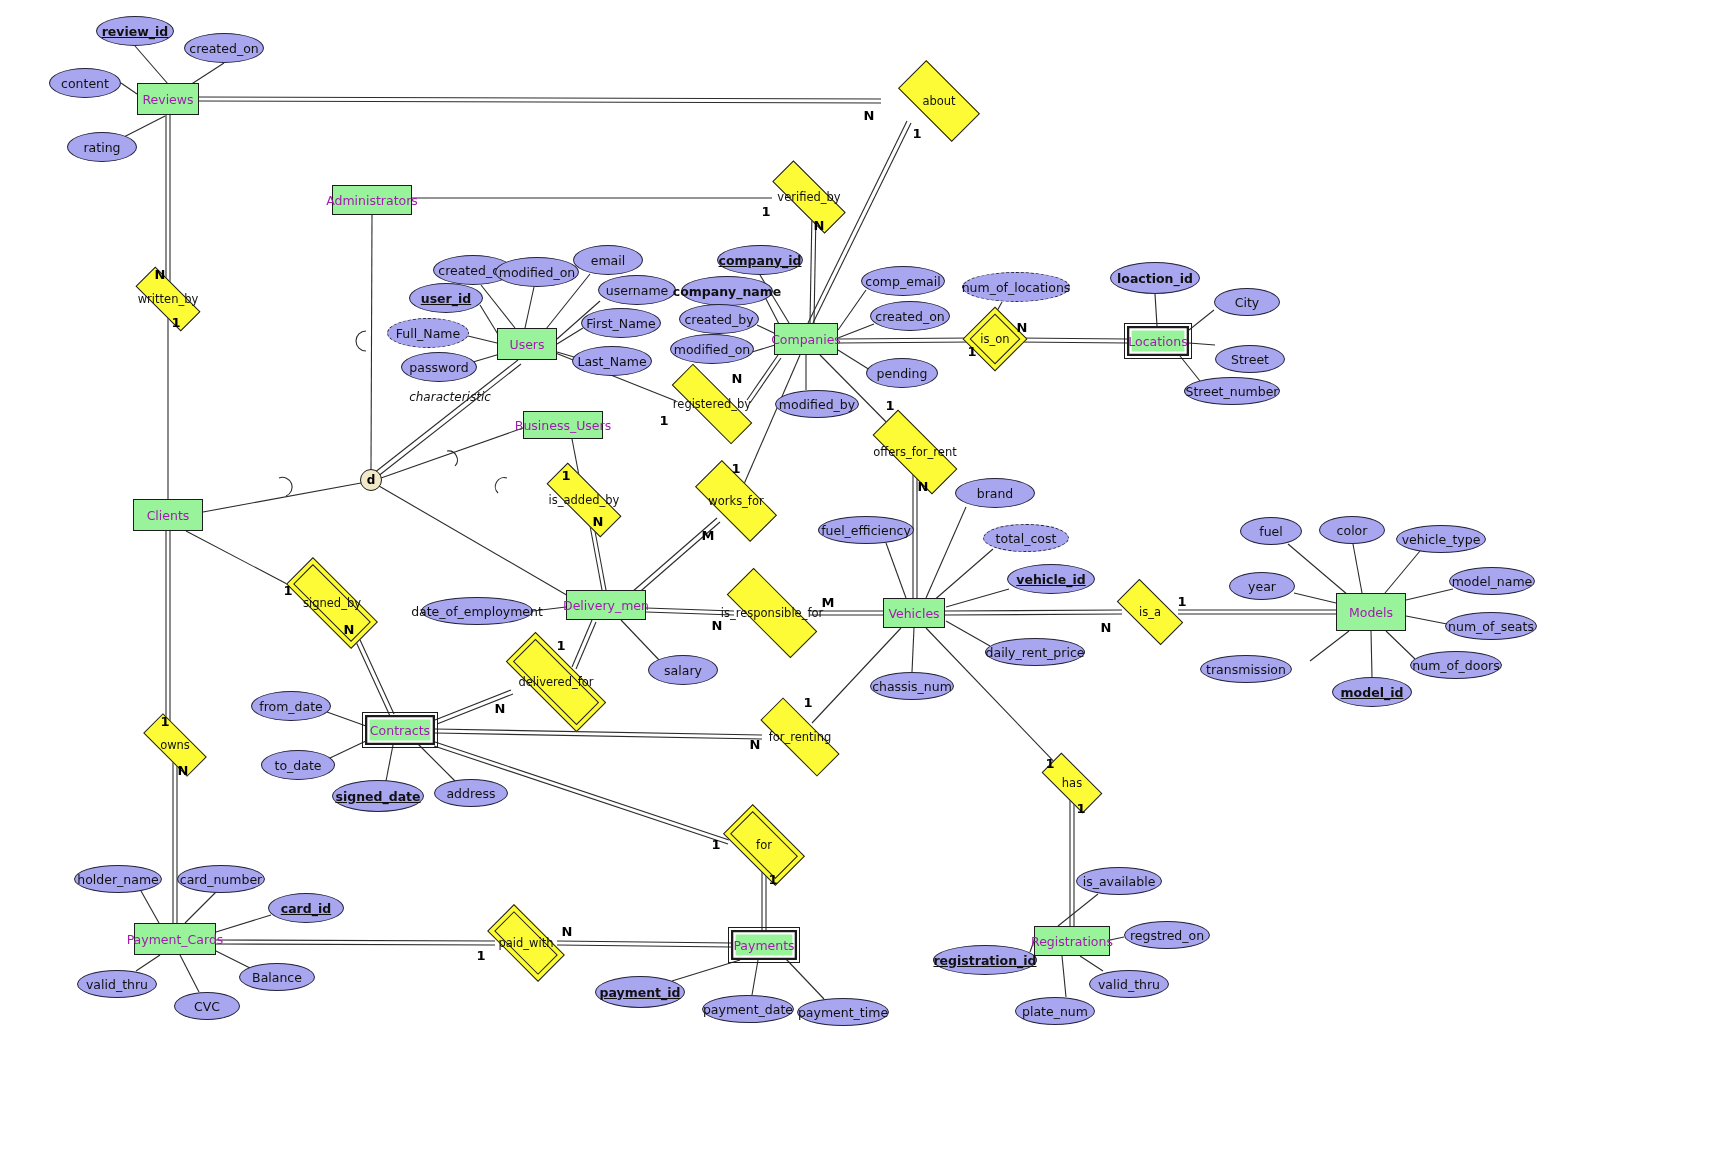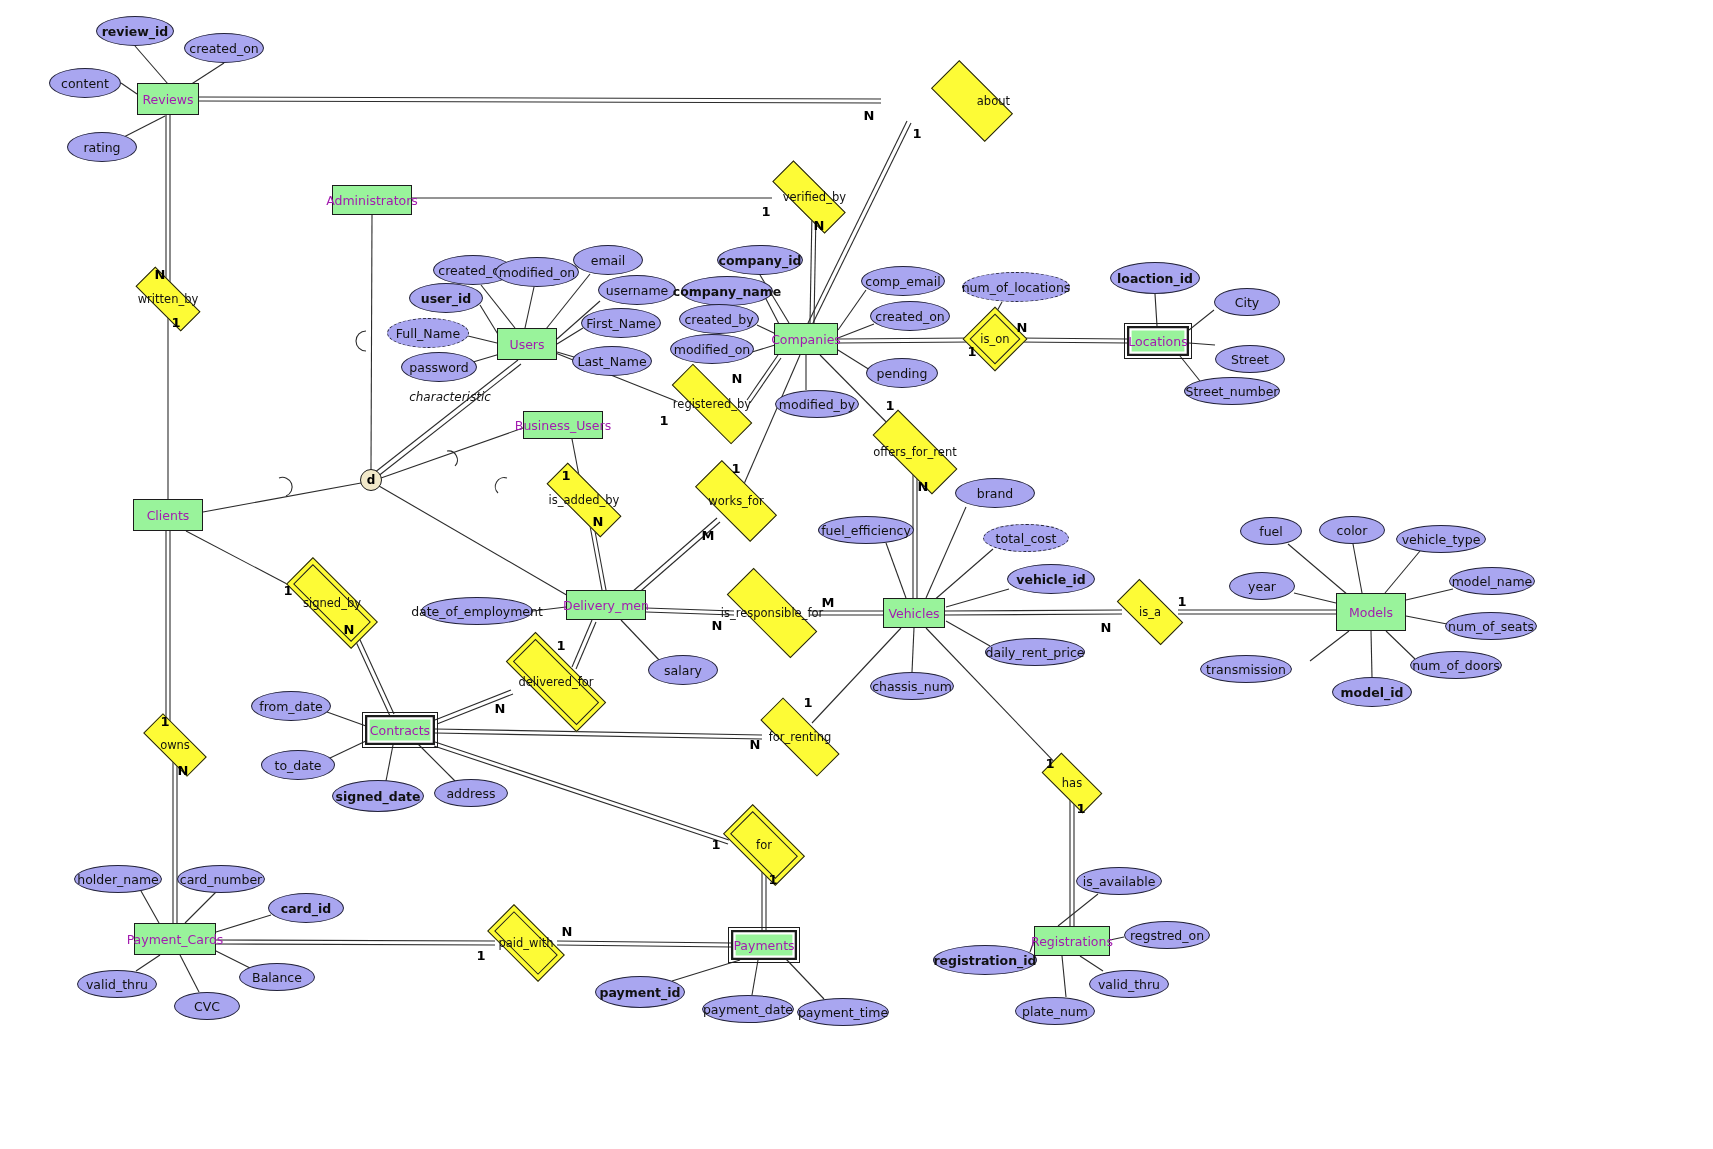--- a/index.html
+++ b/index.html
@@ -16,7 +16,7 @@
 
   
   .attr{background:#a9a6f0;border:1.2px solid #23233a;border-radius:50%;color:#111;font-size:12.5px;padding:0 6px;}
-  .attr.key span{font-weight:bold;}
+  .attr.key span{font-weight:bold;text-decoration:underline;}
   .attr.derived{border-style:dashed;}
   .attr.pkey span{font-weight:bold;}
 

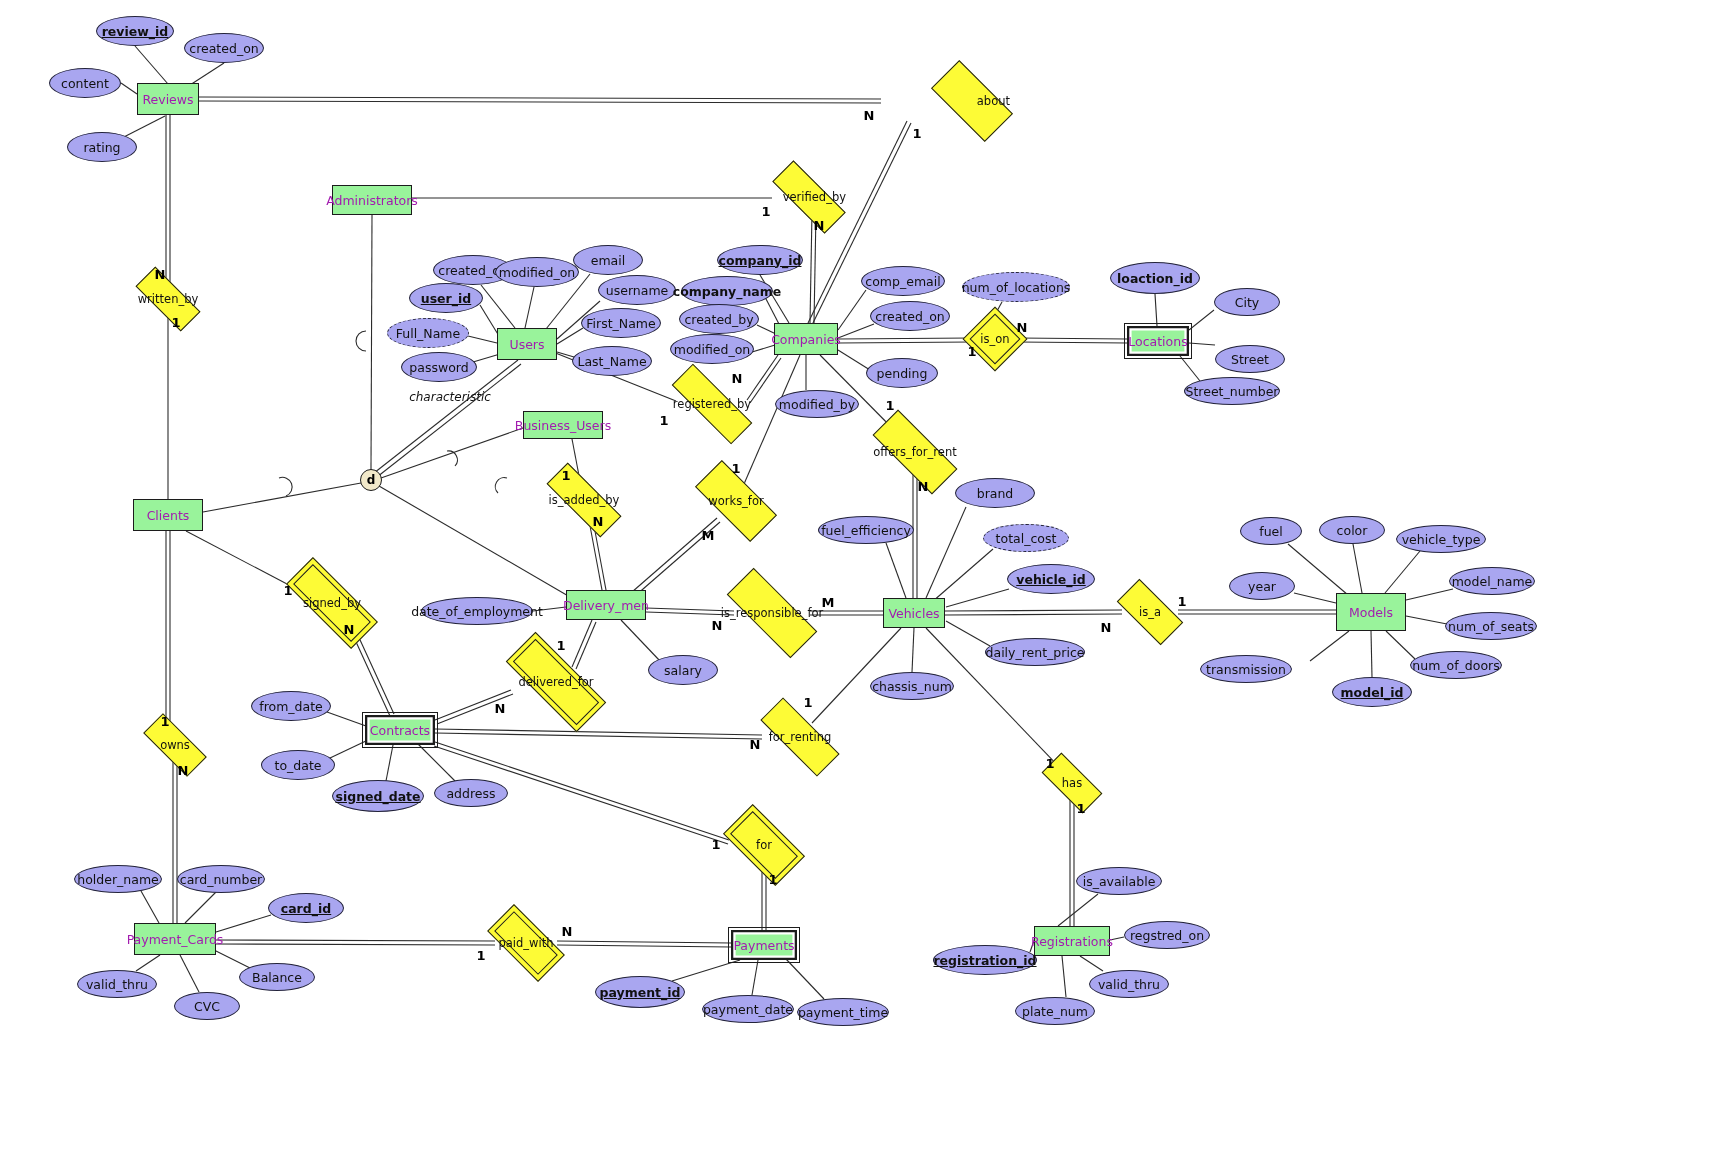--- a/index.html
+++ b/index.html
@@ -456,7 +456,7 @@
       </div>
     </div>
   <div id="relationships-layer">
-      <div class="node rel" style="left: 972px; top: 101px; width: 76px; height: 40px; justify-content: flex-end;">
+      <div class="node rel" style="left: 939px; top: 101px; width: 76px; height: 40px;">
         <div class="dia"></div>
         <span class="rlabel">about</span>
       </div>

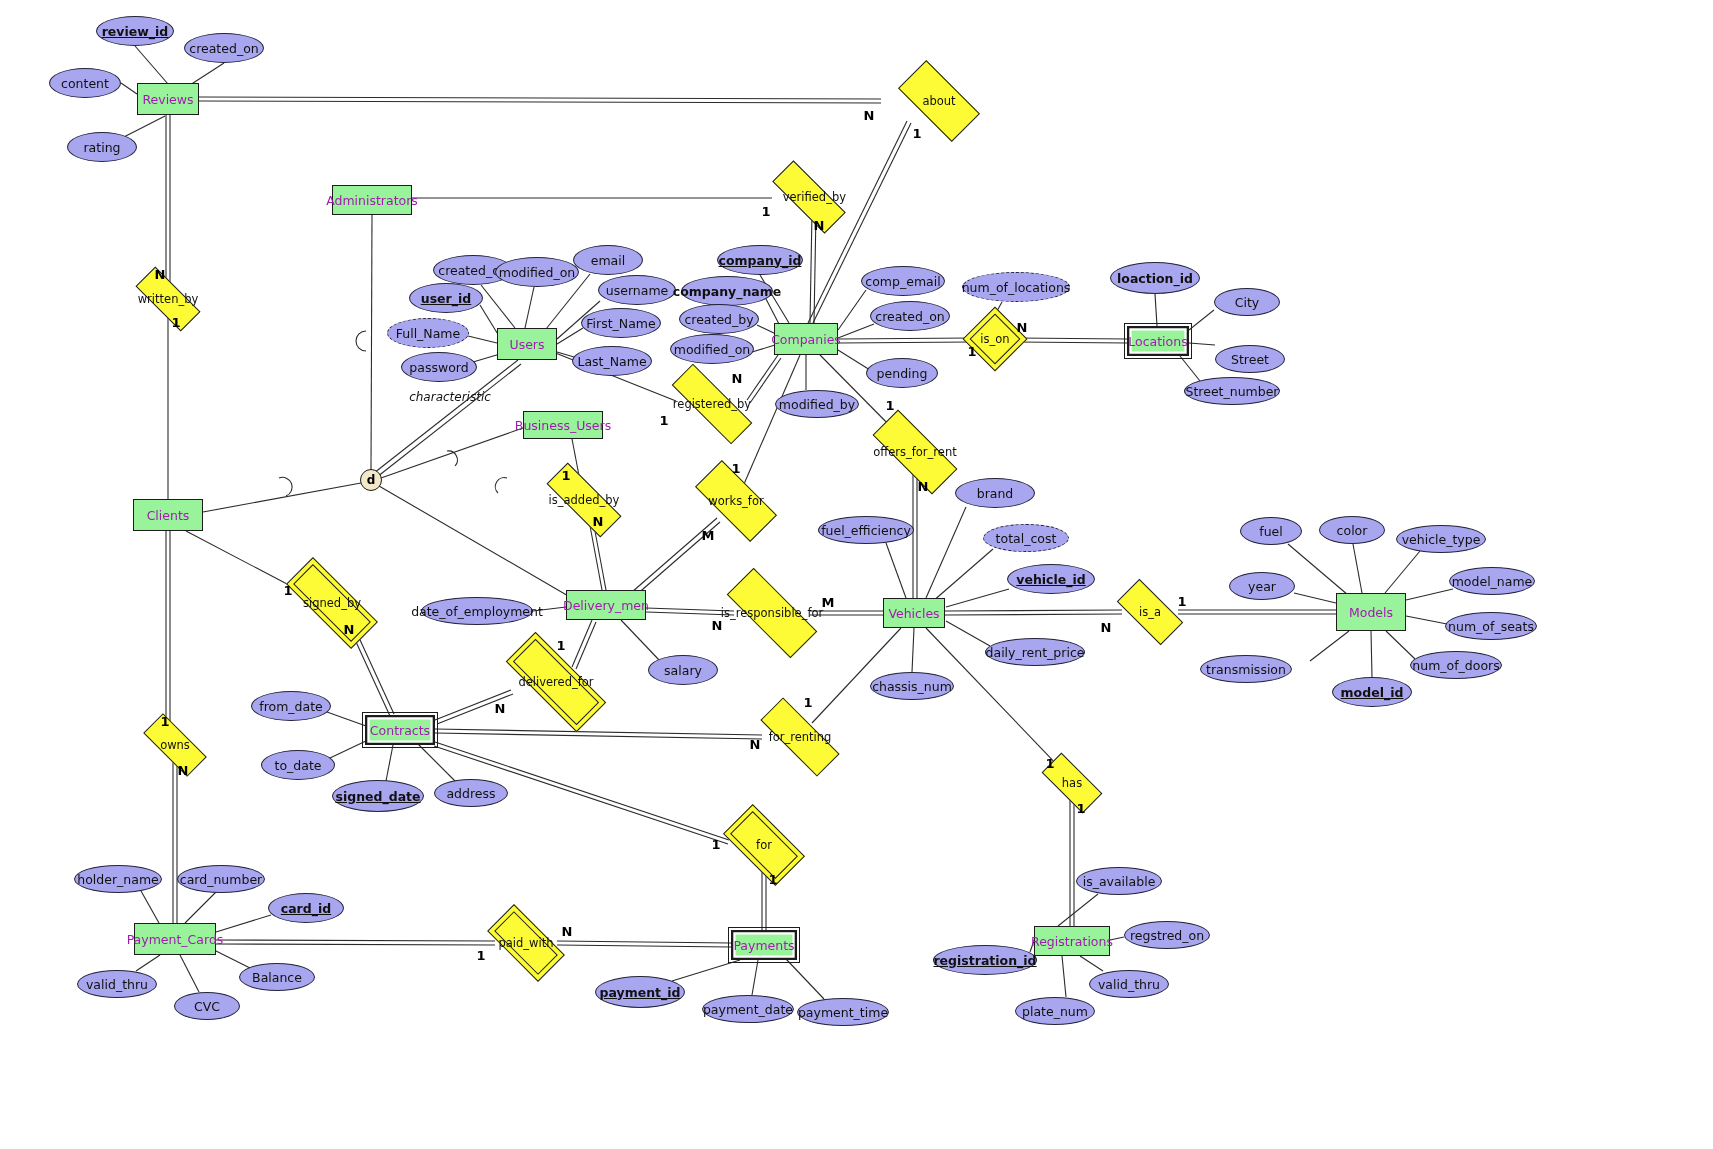--- a/index.html
+++ b/index.html
@@ -460,7 +460,7 @@
         <div class="dia"></div>
         <span class="rlabel">about</span>
       </div>
-      <div class="node rel" style="left: 809px; top: 197px; width: 74px; height: 30px; justify-content: flex-end;">
+      <div class="node rel" style="left: 809px; top: 197px; width: 74px; height: 30px;">
         <div class="dia"></div>
         <span class="rlabel">verified_by</span>
       </div>

